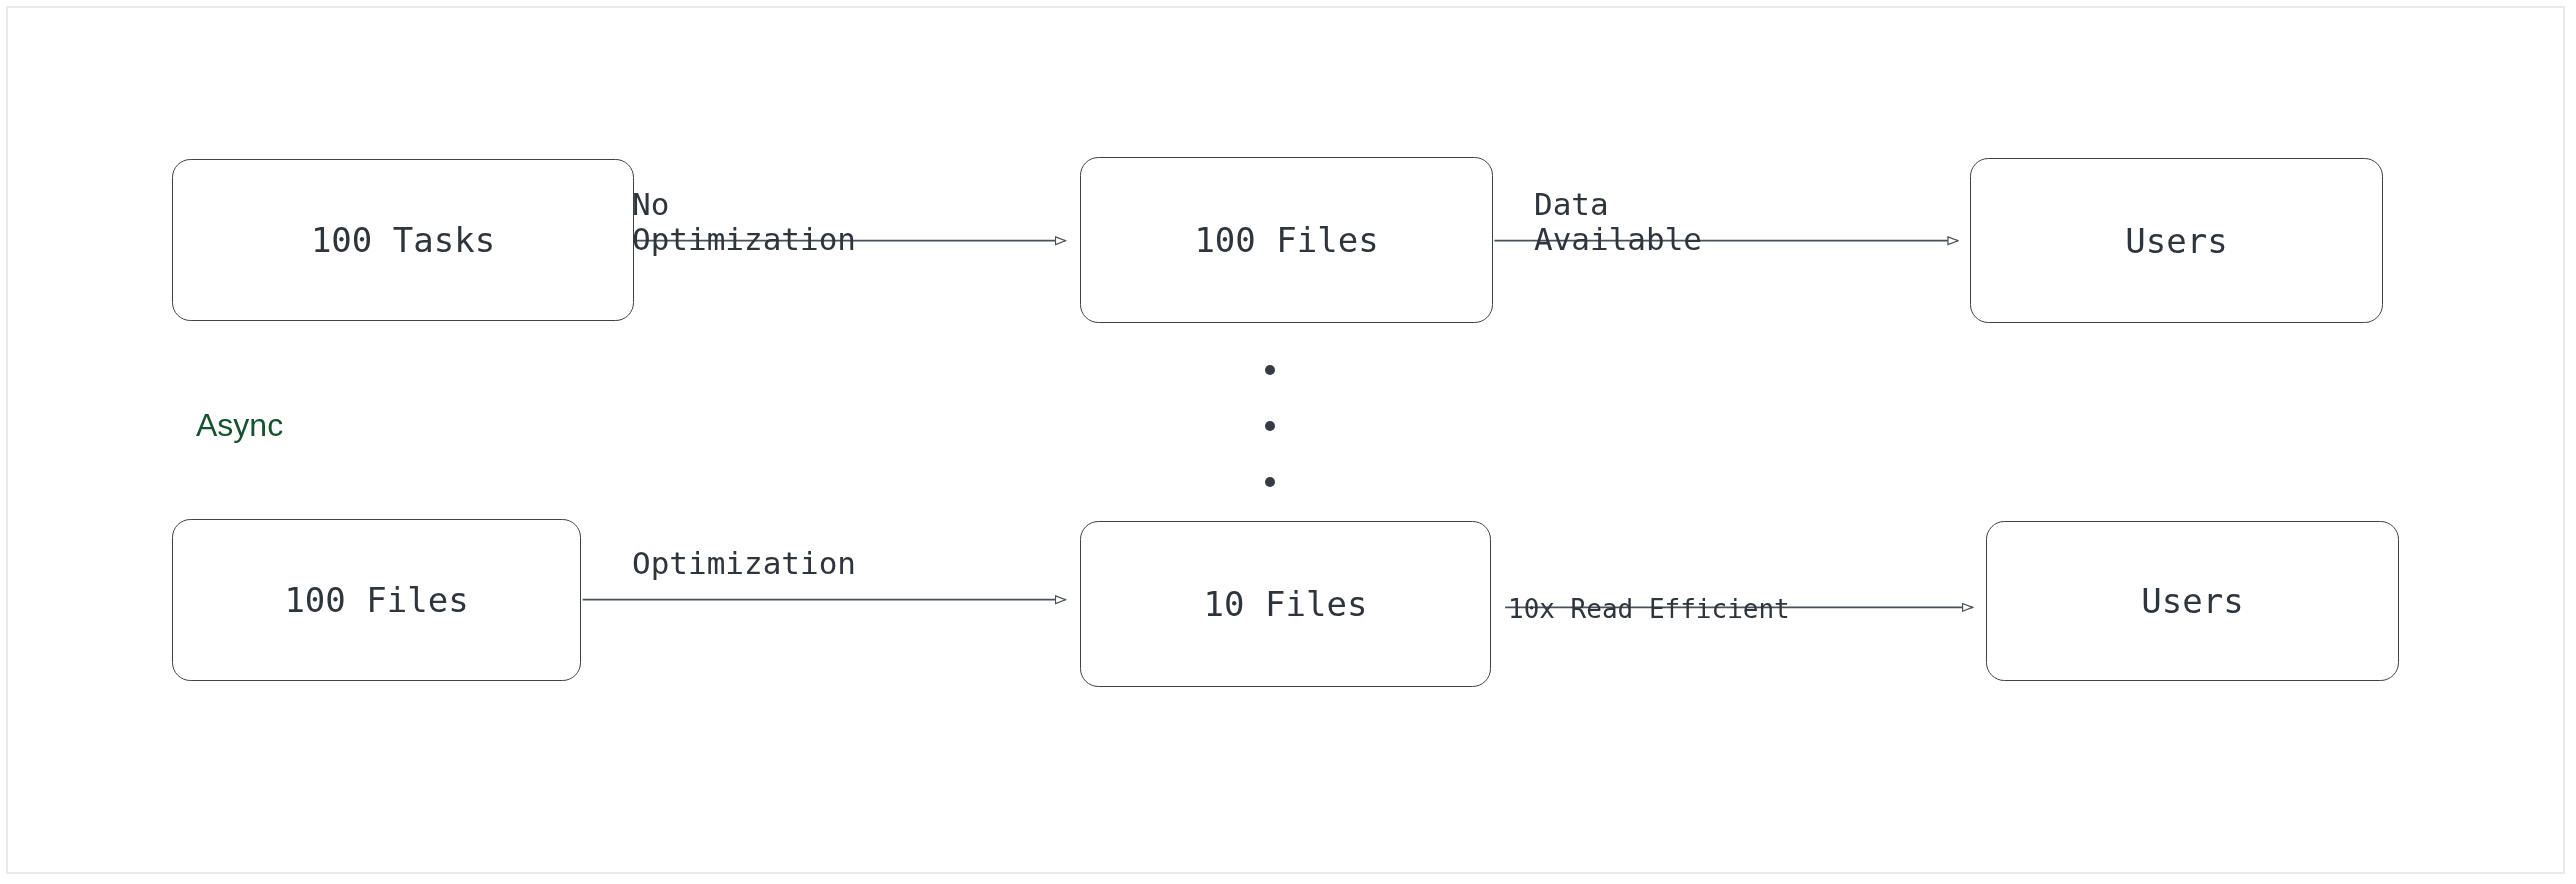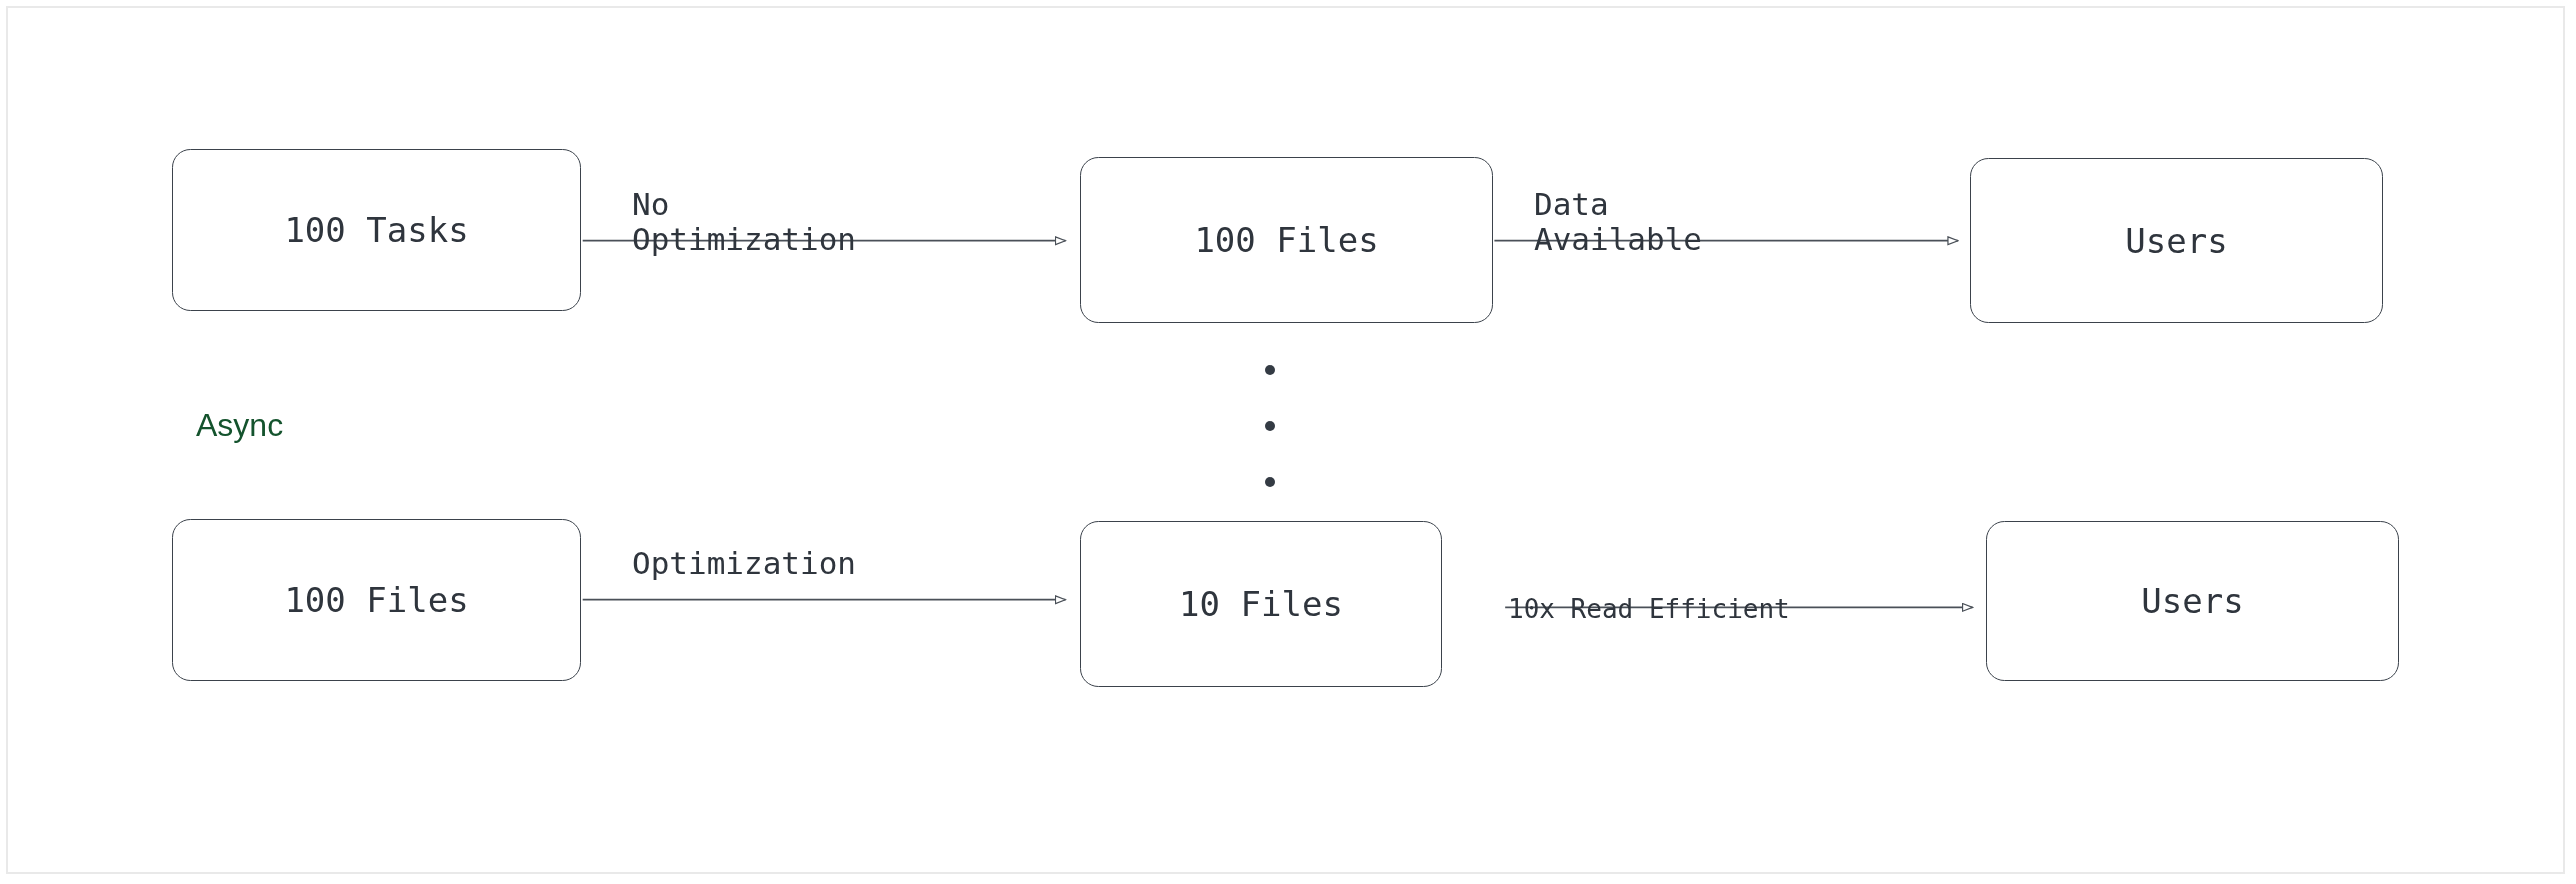--- a/index.html
+++ b/index.html
@@ -122,7 +122,7 @@
     <line x1="1958" y1="790" x2="2566" y2="790" stroke="#4a5058" stroke-width="2.2" marker-end="url(#openArrow)"></line>
   </svg>
 
-  <div class="node" style="left:172px; top:149px; width:409px; height:162px;">
+  <div class="node" style="left:172px; top:159px; width:462px; height:162px;">
     <span>100 Tasks</span>
   </div>
 

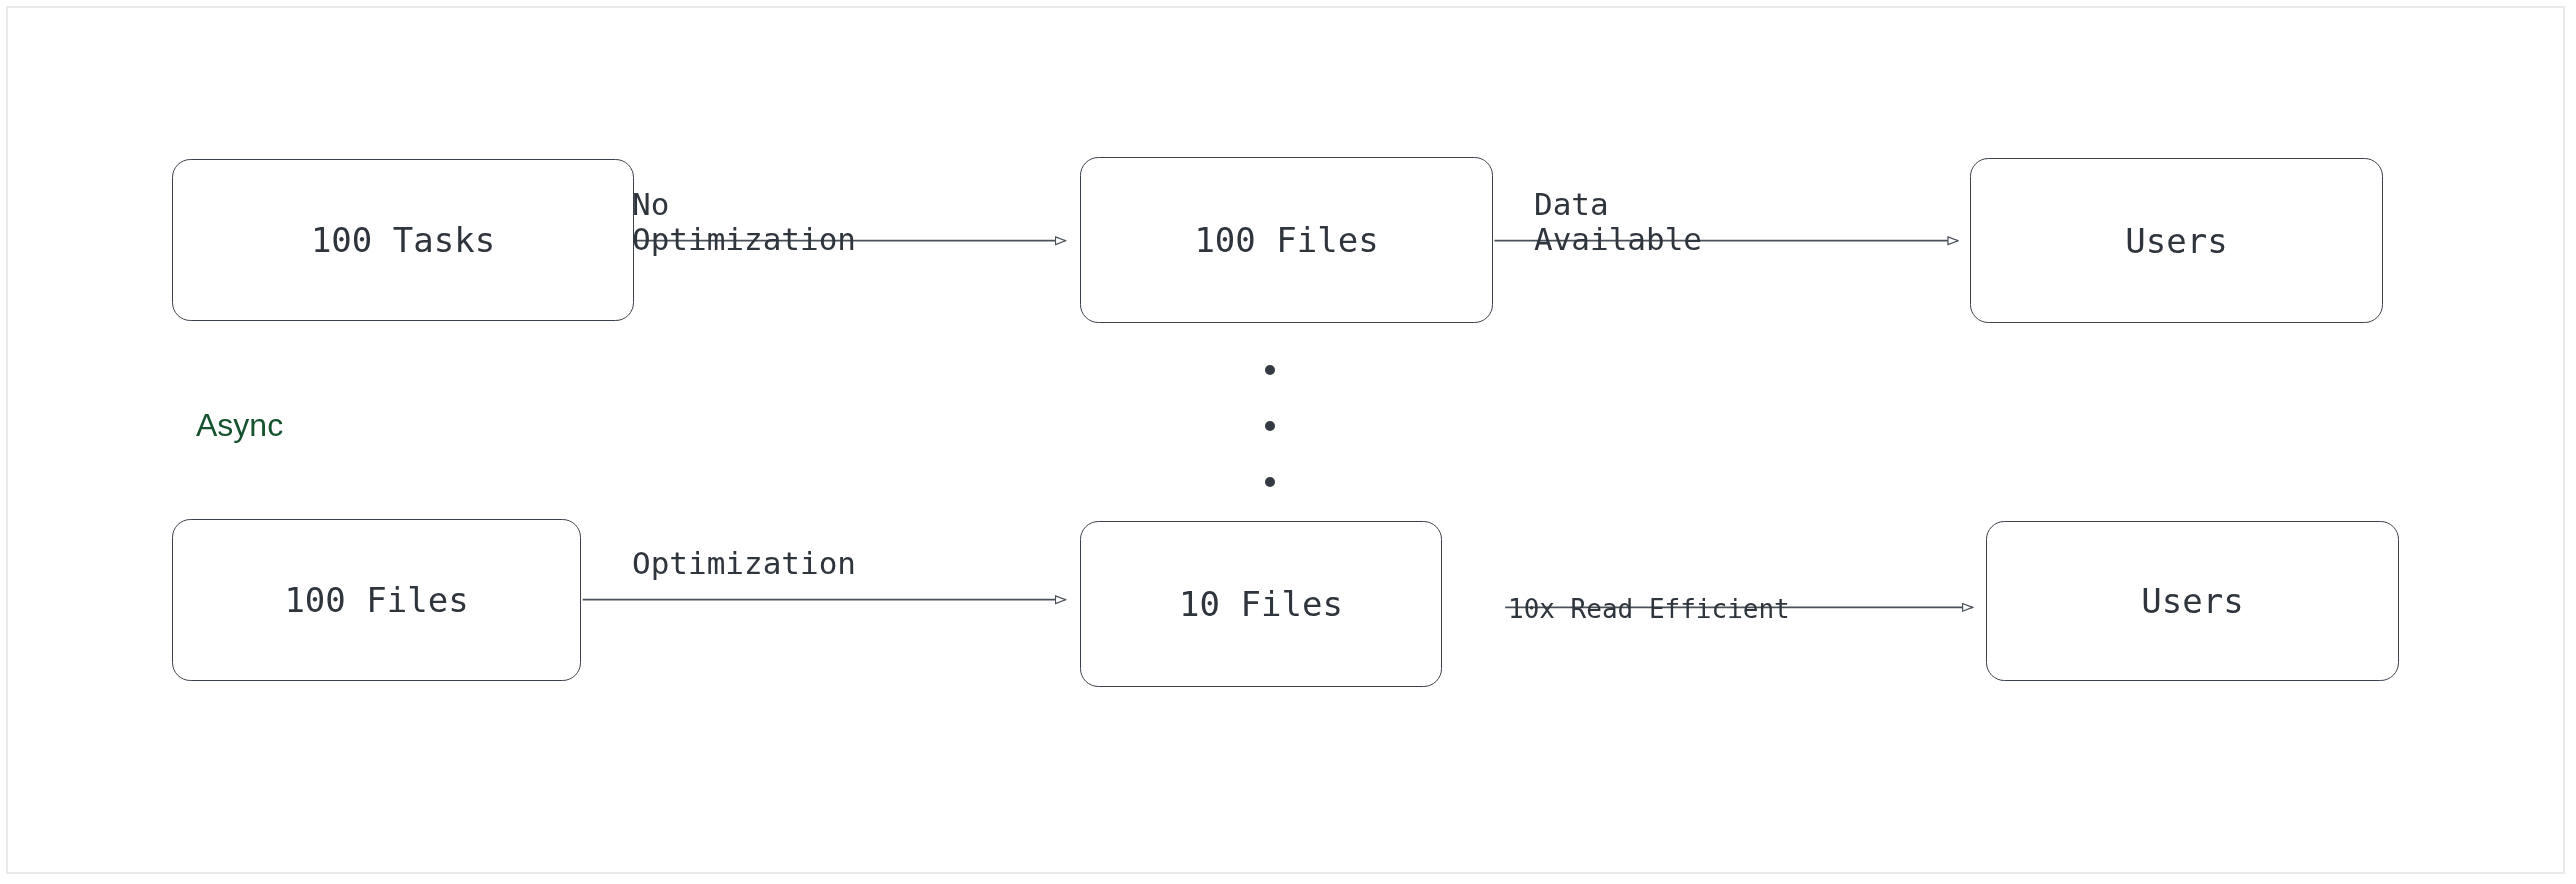--- a/index.html
+++ b/index.html
@@ -156,7 +156,7 @@
     <span>100 Files</span>
   </div>
 
-  <div class="node" style="left:1080px; top:521px; width:362px; height:166px;">
+  <div class="node" style="left:1080px; top:521px; width:411px; height:166px;">
     <span>10 Files</span>
   </div>
 

